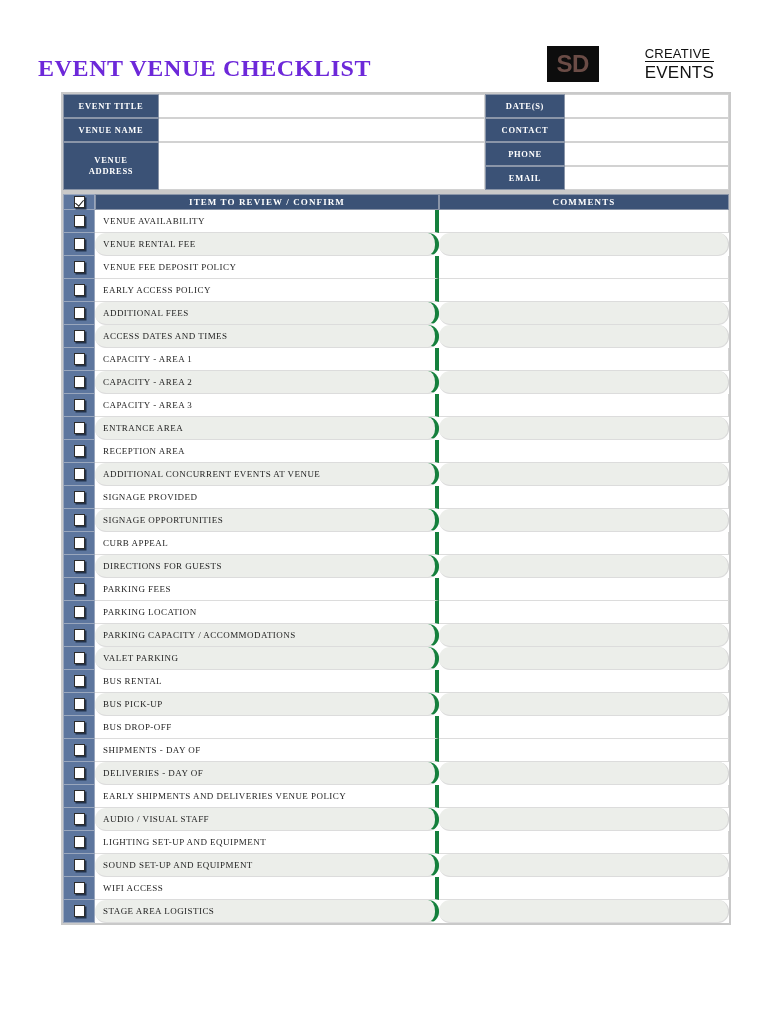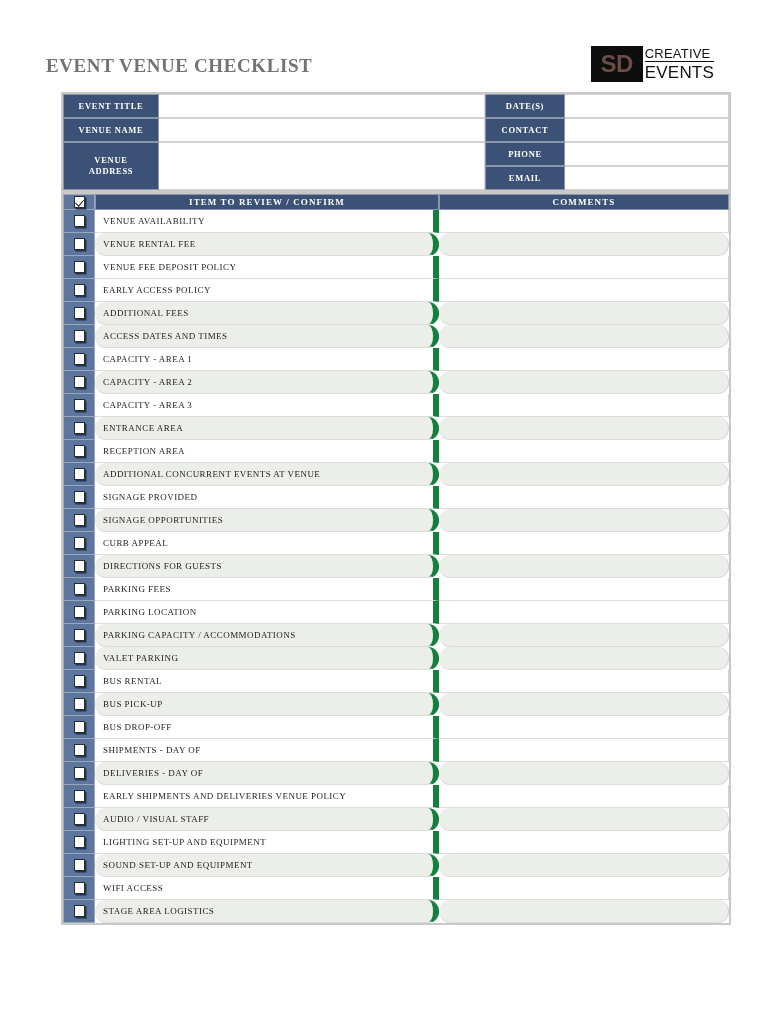--- a/index.html
+++ b/index.html
@@ -35,13 +35,13 @@
 
   .doc-title {
     position: absolute;
-    left: 46px;
+    left: 38px;
     top: 55px;
     font-family: "Liberation Serif", "DejaVu Serif", serif;
-    font-size: 19px;
+    font-size: 24px;
     font-weight: bold;
     letter-spacing: 0.6px;
-    color: #737373;
+    color: #6d28d9;
     white-space: nowrap;
   }
 

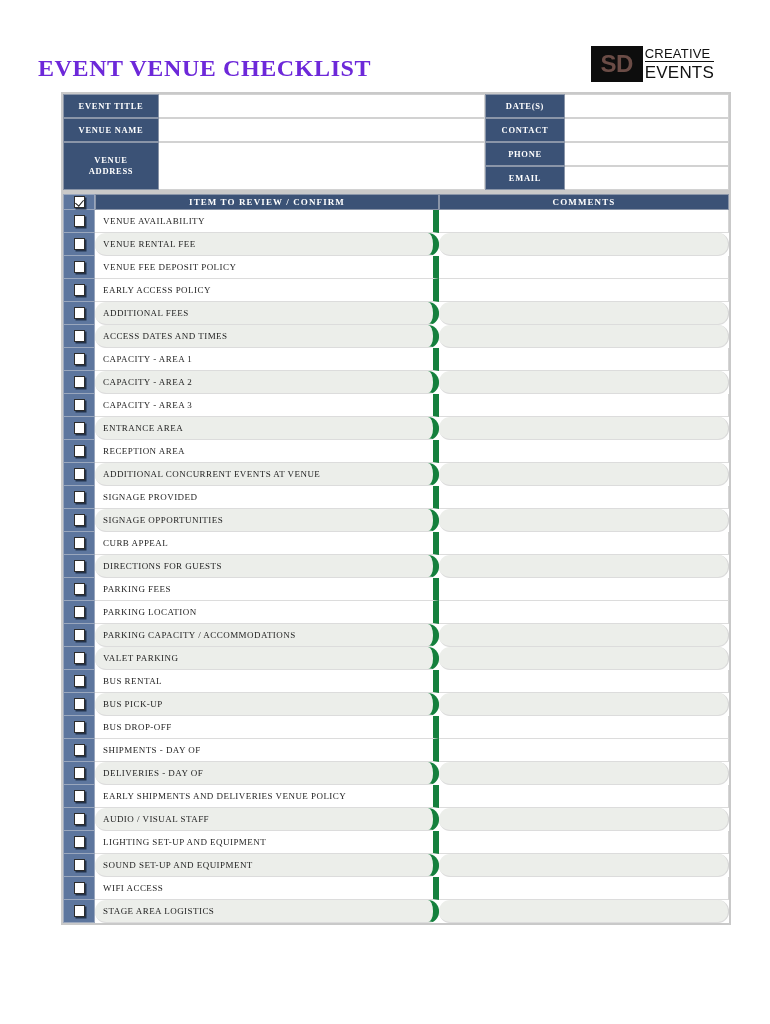--- a/index.html
+++ b/index.html
@@ -53,6 +53,7 @@
     display: flex;
     align-items: stretch;
     height: 36px;
+    gap: 44px;
   }
   .logo-mark {
     background: #0d0d0d;

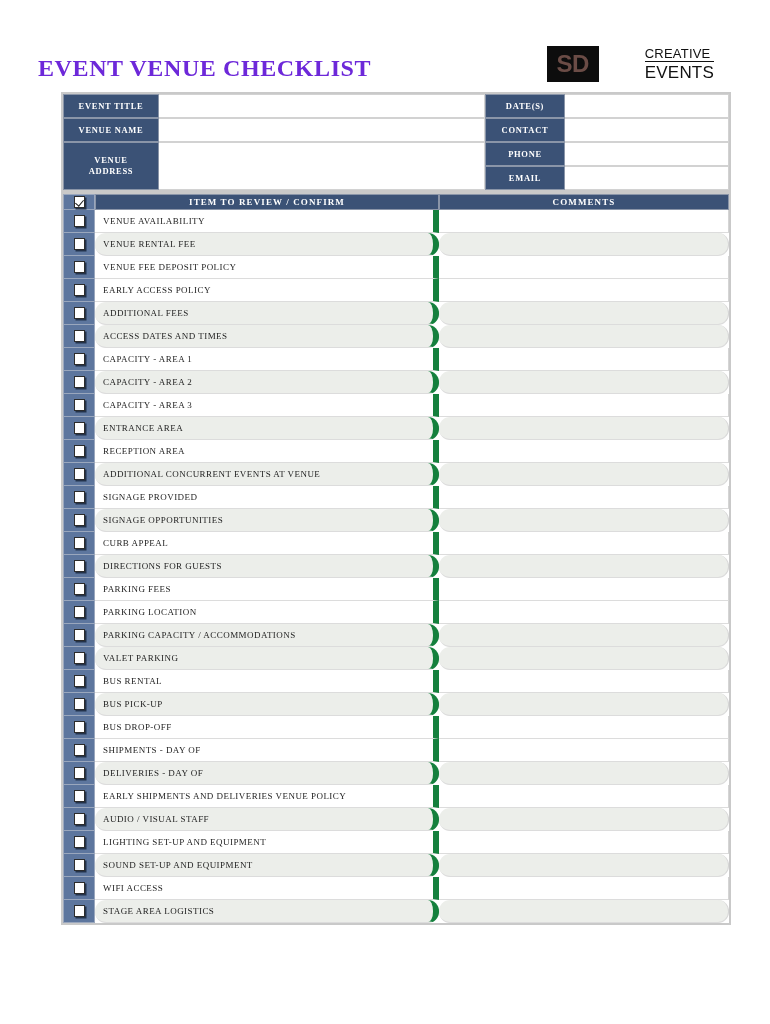--- a/index.html
+++ b/index.html
@@ -217,7 +217,7 @@
     font-size: 9px;
     letter-spacing: 0.45px;
     color: #1d1d1d;
-    border-right: 6px solid #15803d;
+    border-right: 4px solid #15803d;
     border-bottom: 1px solid #dcdcdc;
     box-sizing: border-box;
     white-space: nowrap;

